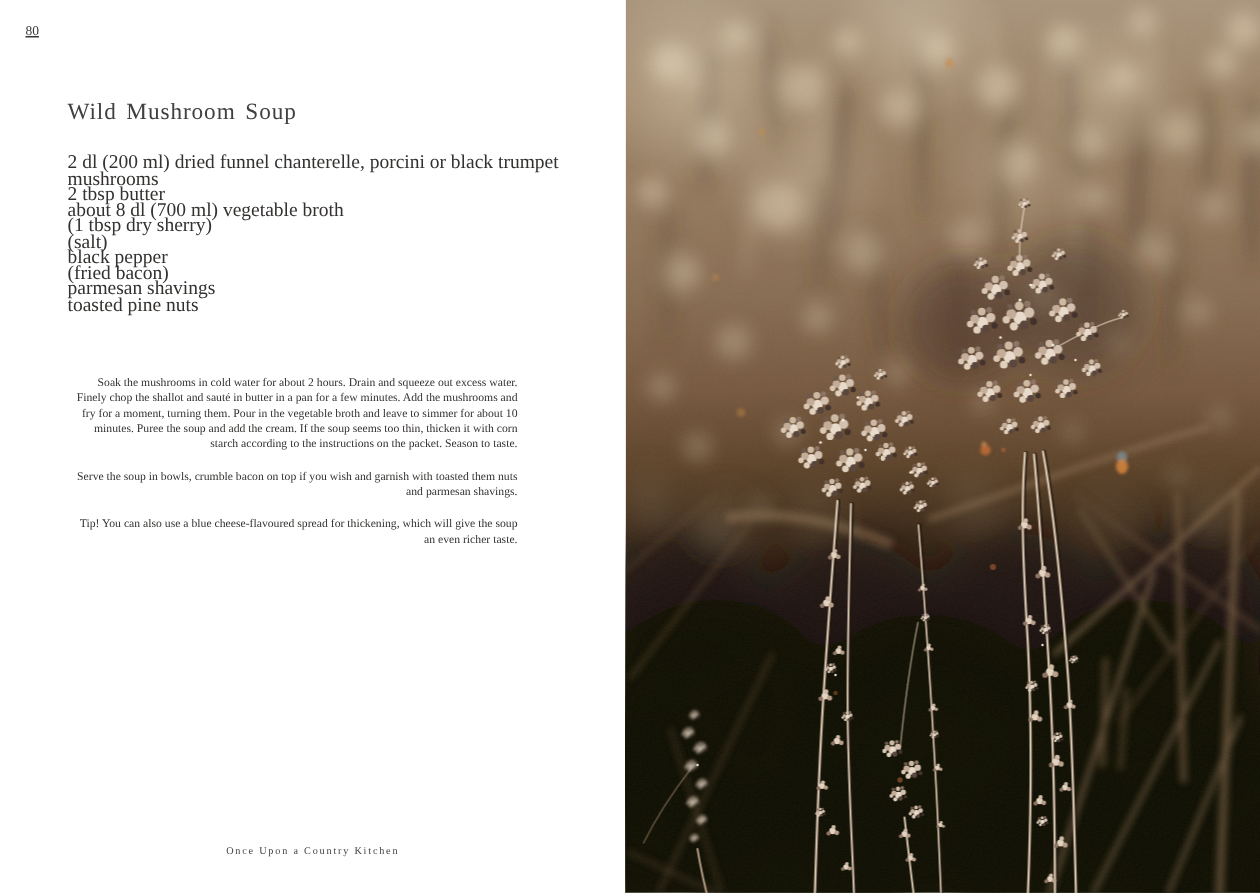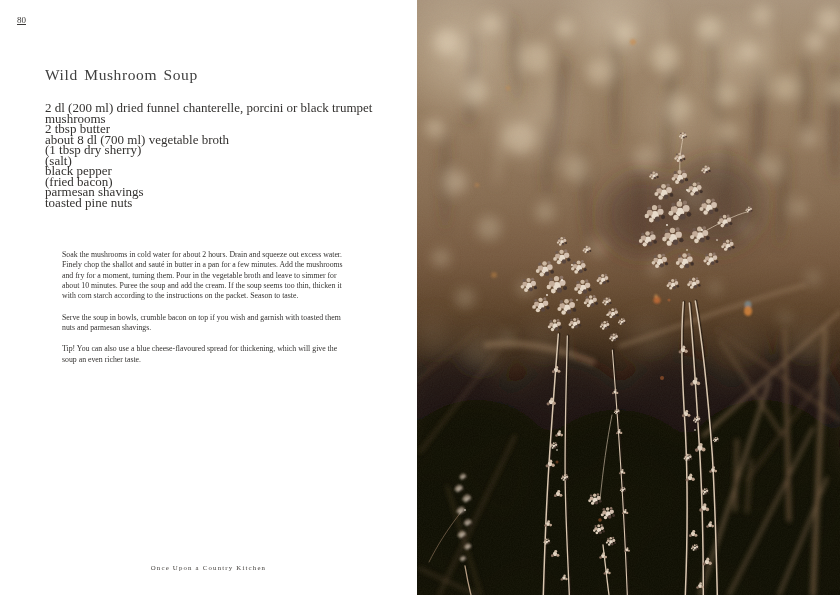--- a/index.html
+++ b/index.html
@@ -13,7 +13,7 @@
                font-size:13px;line-height:10.55px;color:#343230;}
   .instructions{position:absolute;left:45px;top:250px;width:300px;font-size:7.8px;
                 line-height:10.35px;color:#343230;}
-  .instructions p{margin:0 0 11px 17px;}
+  .instructions p{margin:0 0 11px 0;text-align:right;}
   .footer{position:absolute;left:0;top:564px;width:417px;text-align:center;font-size:6.8px;
           letter-spacing:1.2px;color:#45423f;}
   .photo{position:absolute;left:417px;top:0;width:423px;height:595px;margin:0;overflow:hidden;}

